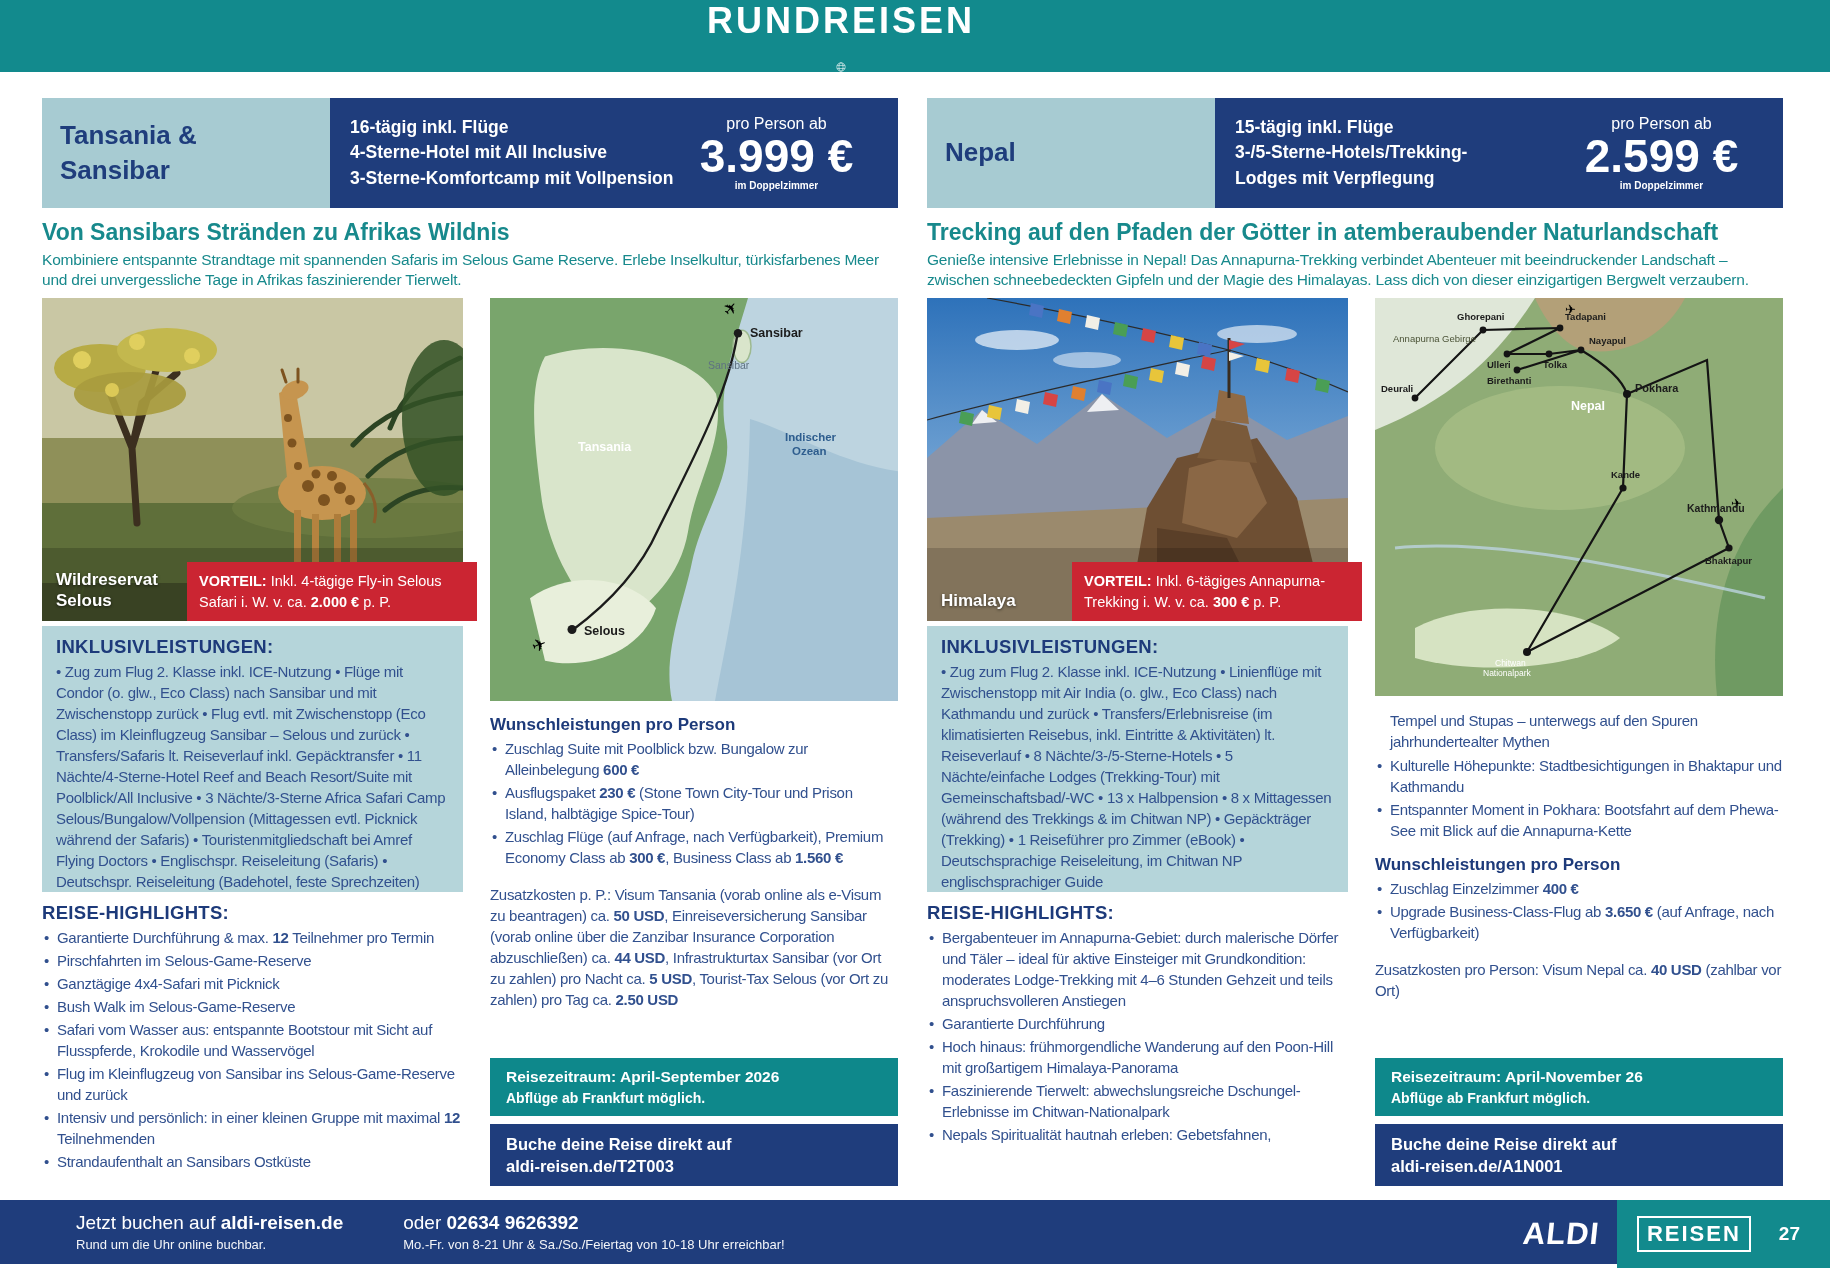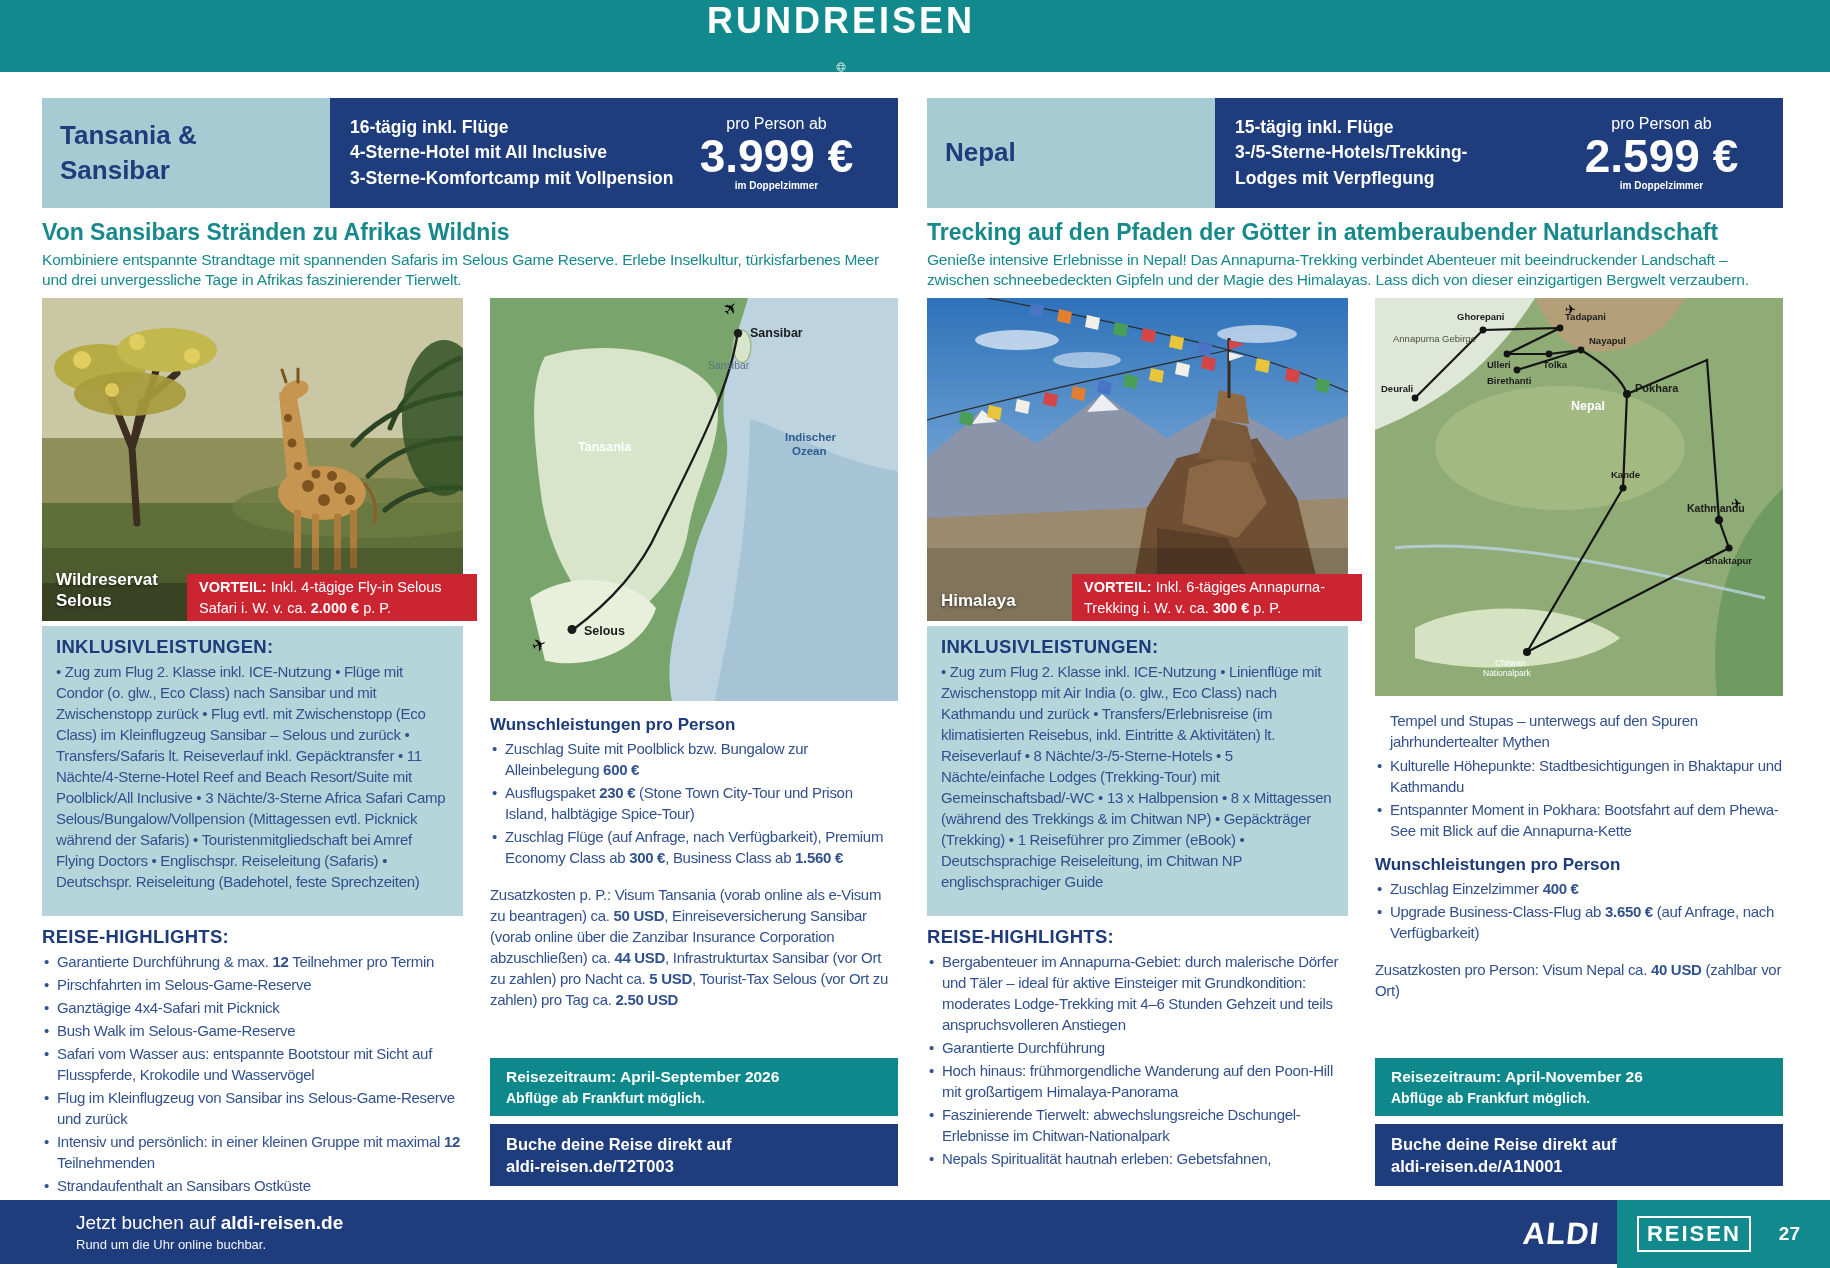--- a/index.html
+++ b/index.html
@@ -43,7 +43,7 @@
   .photo-label{position:absolute;left:14px;bottom:10px;color:#fff;font-weight:700;font-size:17px;
                line-height:1.25;text-shadow:0 1px 3px rgba(0,0,0,.6);}
   .advantage{position:absolute;right:-14px;bottom:0;width:290px;background:#cb2532;color:#fff;
-             font-size:14.5px;line-height:1.4;padding:3px 12px;box-sizing:border-box;}
+             font-size:14.5px;line-height:1.4;padding:9px 12px;box-sizing:border-box;}
 
   .inclusive-box{margin-top:5px;width:421px;background:#b5d5da;padding:10px 14px 24px;box-sizing:border-box;}
   .box-heading{color:#1d3a7a;font-weight:700;font-size:18.5px;letter-spacing:.3px;margin:0 0 3px;}

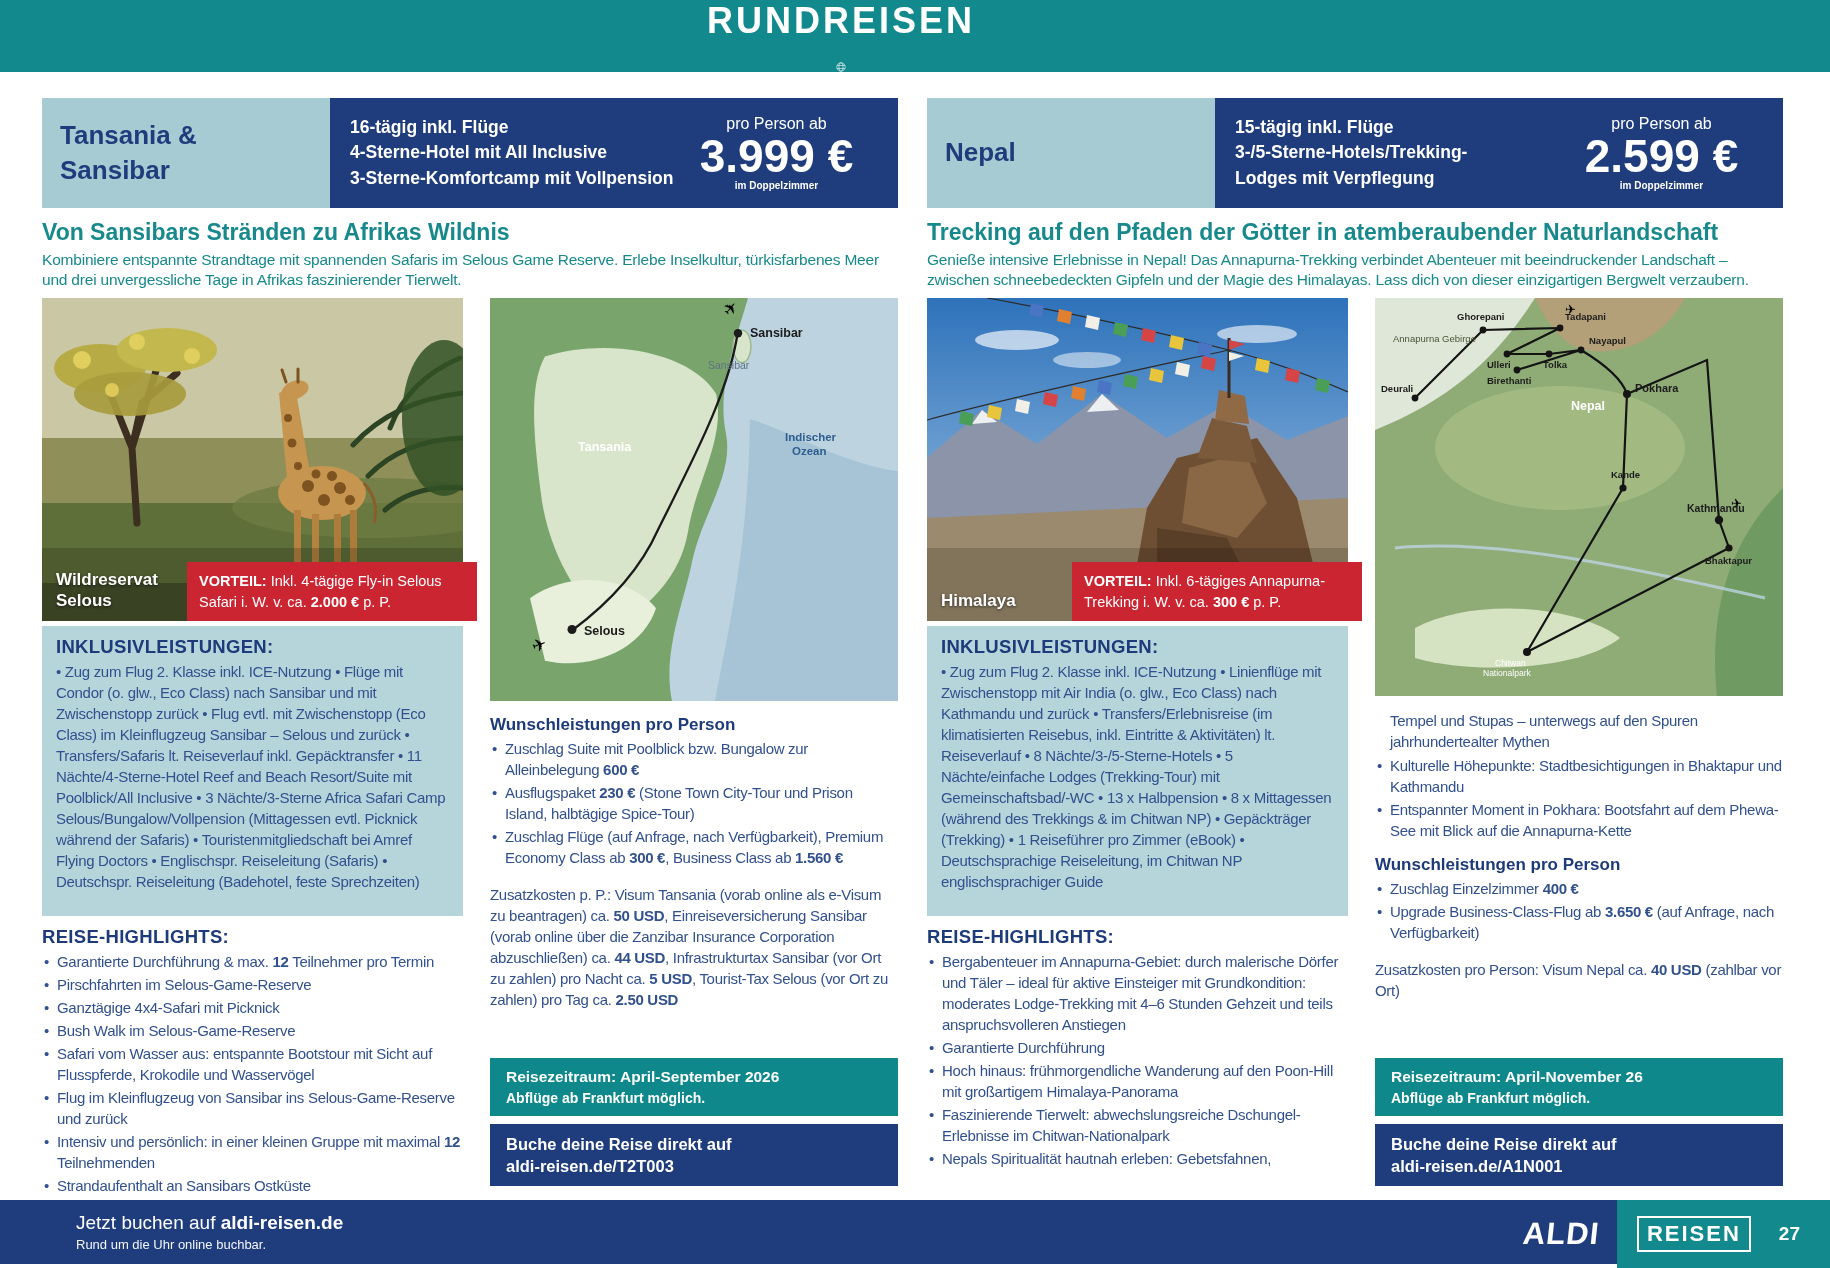--- a/index.html
+++ b/index.html
@@ -45,7 +45,7 @@
   .advantage{position:absolute;right:-14px;bottom:0;width:290px;background:#cb2532;color:#fff;
              font-size:14.5px;line-height:1.4;padding:9px 12px;box-sizing:border-box;}
 
-  .inclusive-box{margin-top:5px;width:421px;background:#b5d5da;padding:10px 14px 24px;box-sizing:border-box;}
+  .inclusive-box{margin-top:5px;width:421px;background:#b5d5da;padding:10px 14px 0;box-sizing:border-box;}
   .box-heading{color:#1d3a7a;font-weight:700;font-size:18.5px;letter-spacing:.3px;margin:0 0 3px;}
   .body-text{color:#31508e;font-size:15px;line-height:21px;letter-spacing:-0.3px;}
 

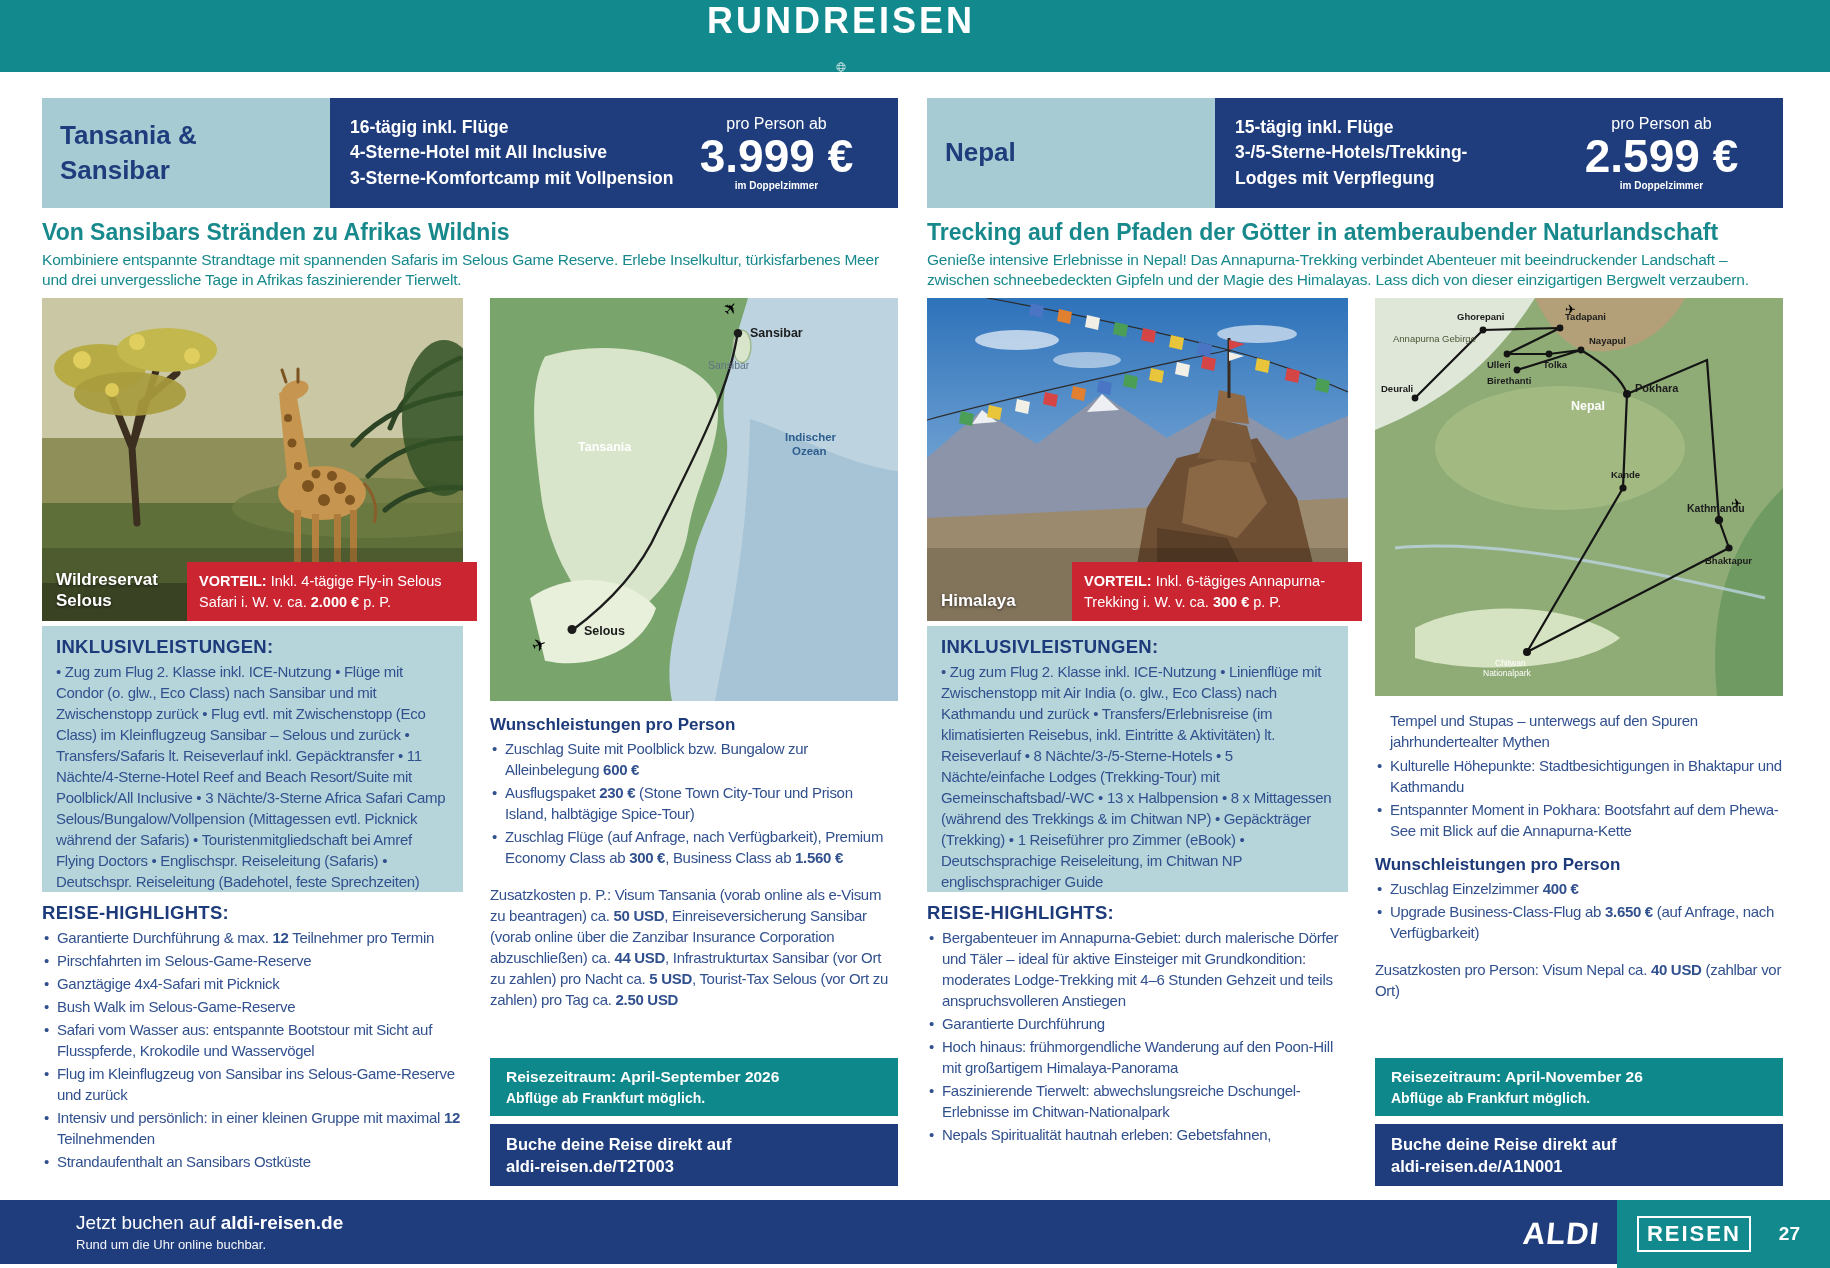--- a/index.html
+++ b/index.html
@@ -428,6 +428,10 @@
       <div class="f-line1">Jetzt buchen auf <b>aldi-reisen.de</b></div>
       <div class="f-line2">Rund um die Uhr online buchbar.</div>
     </div>
+    <div class="f-col f-col2">
+      <div class="f-line1">oder <b>02634 9626392</b></div>
+      <div class="f-line2">Mo.-Fr. von 8-21 Uhr &amp; Sa./So./Feiertag von 10-18 Uhr erreichbar!</div>
+    </div>
     <div class="brand-wrap">
       <span class="aldi">ALDI</span>
       <div class="reisen-block">

